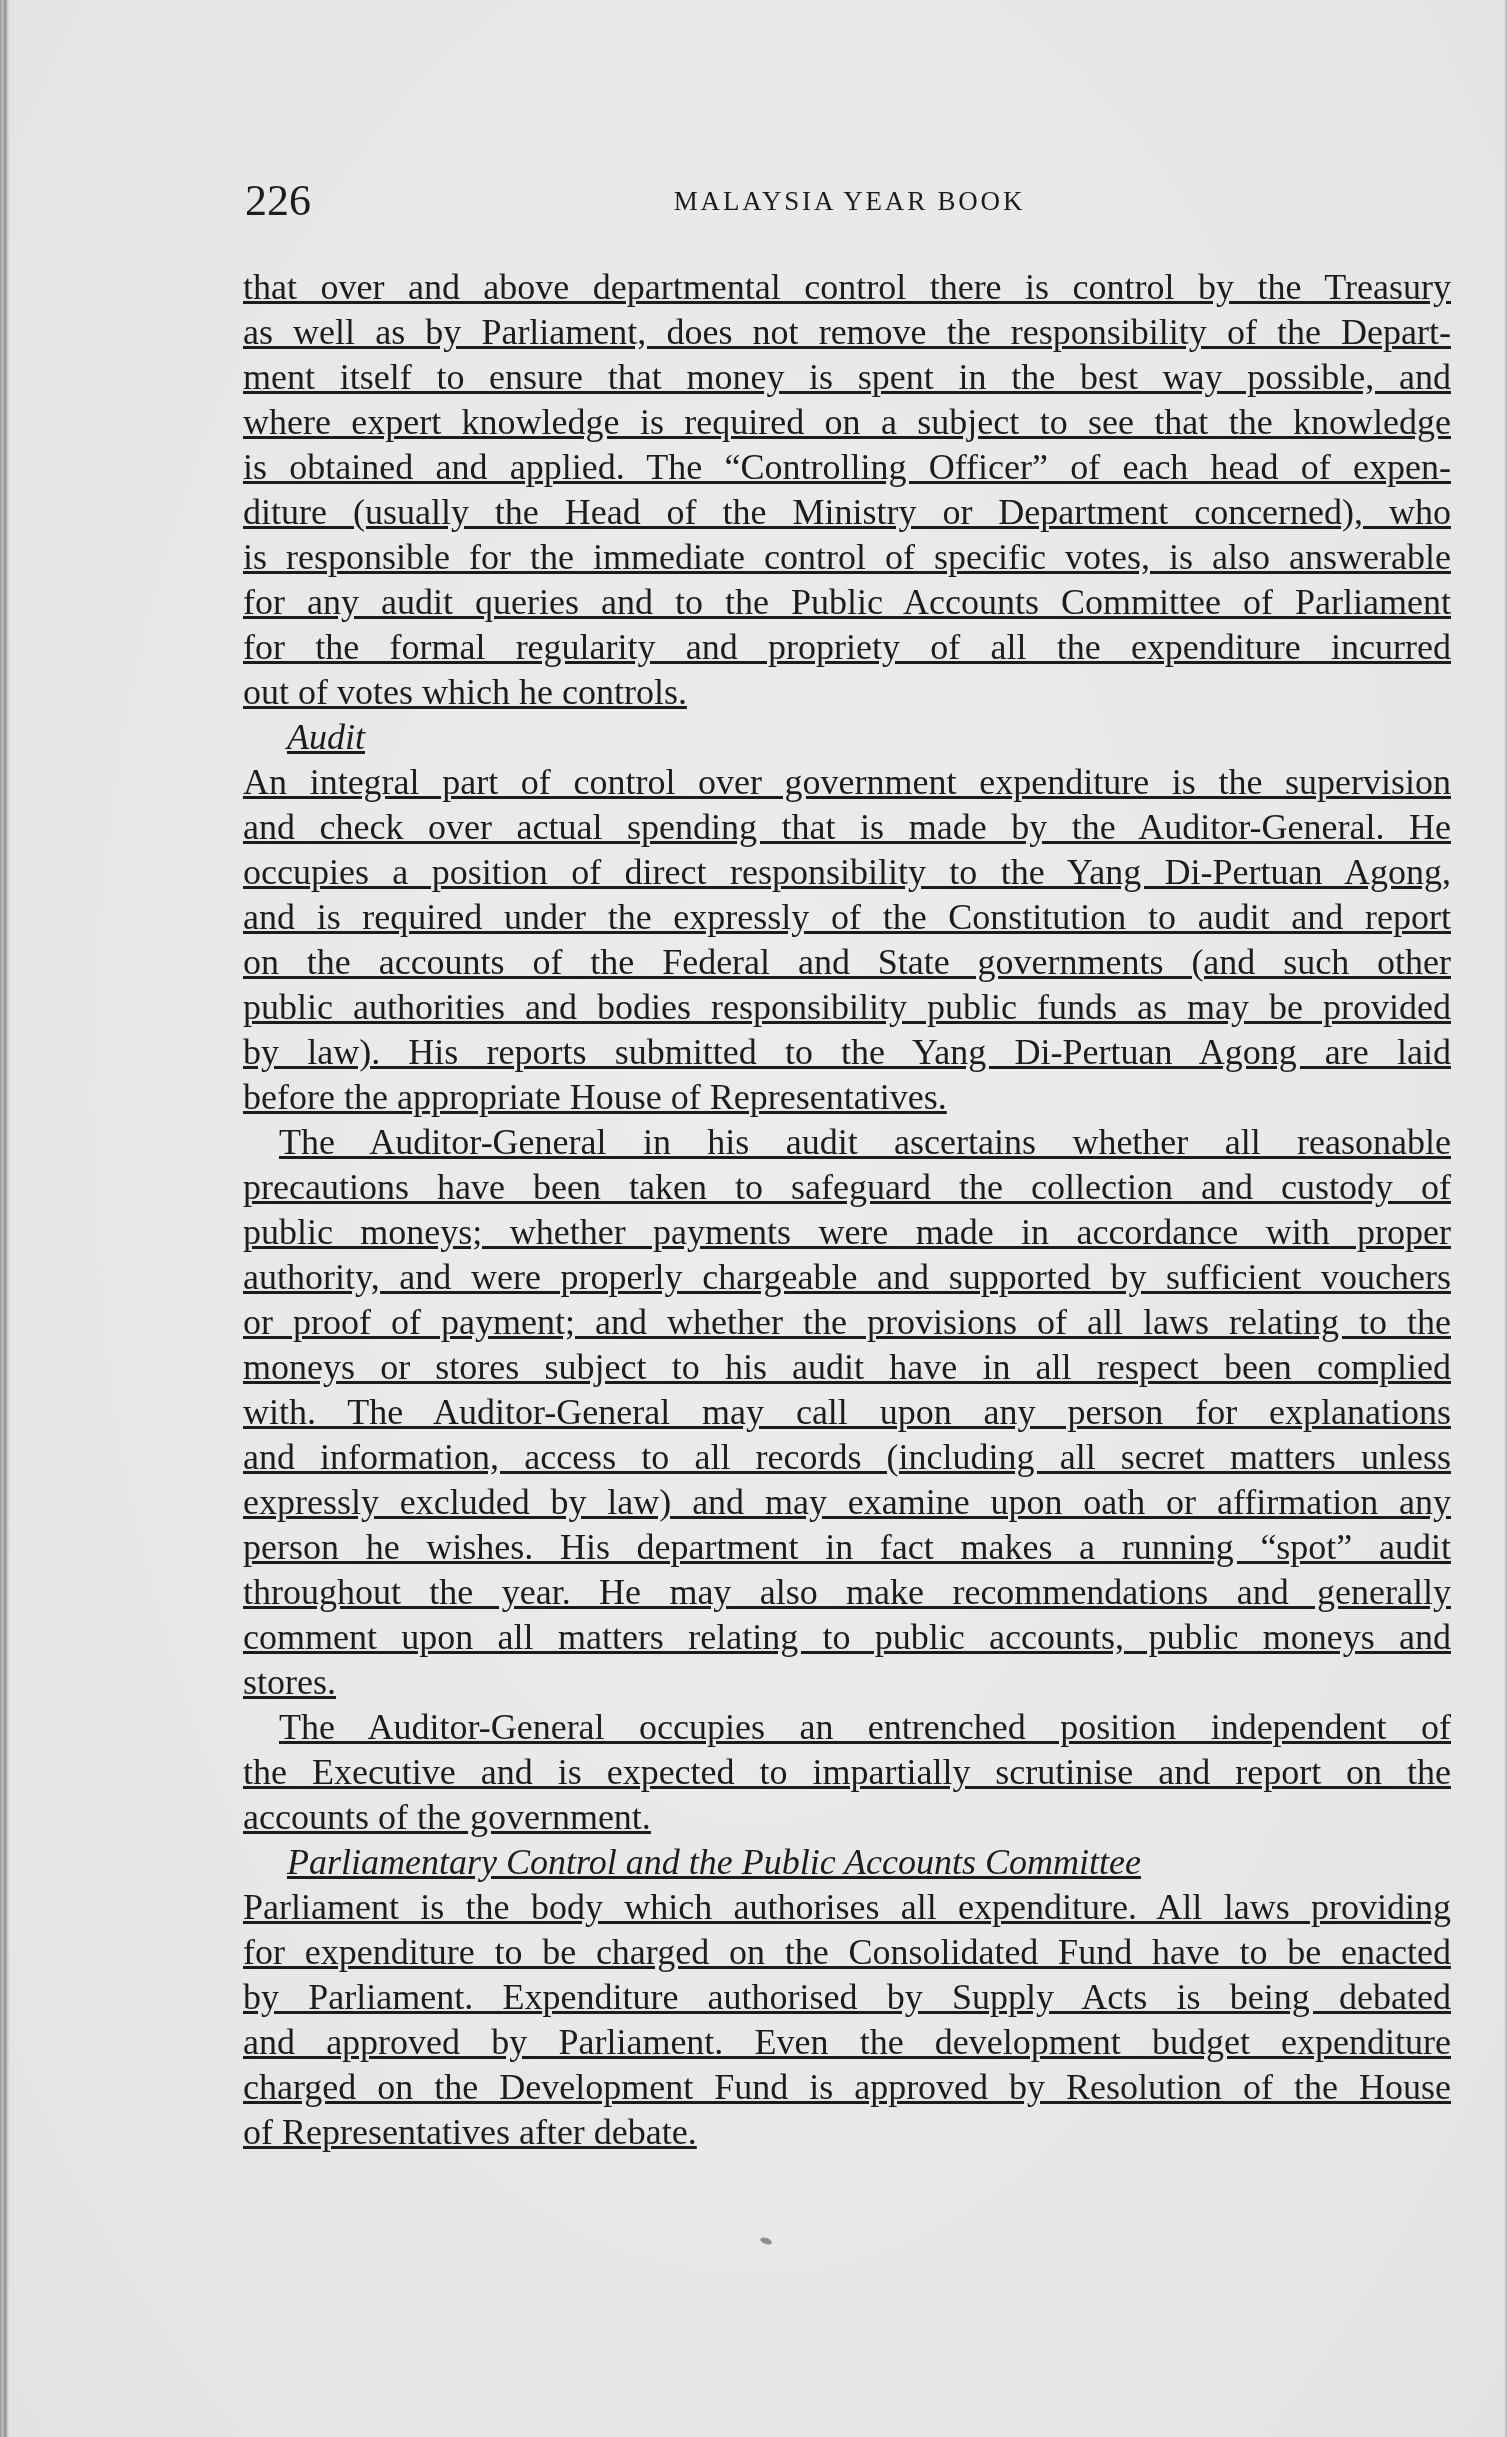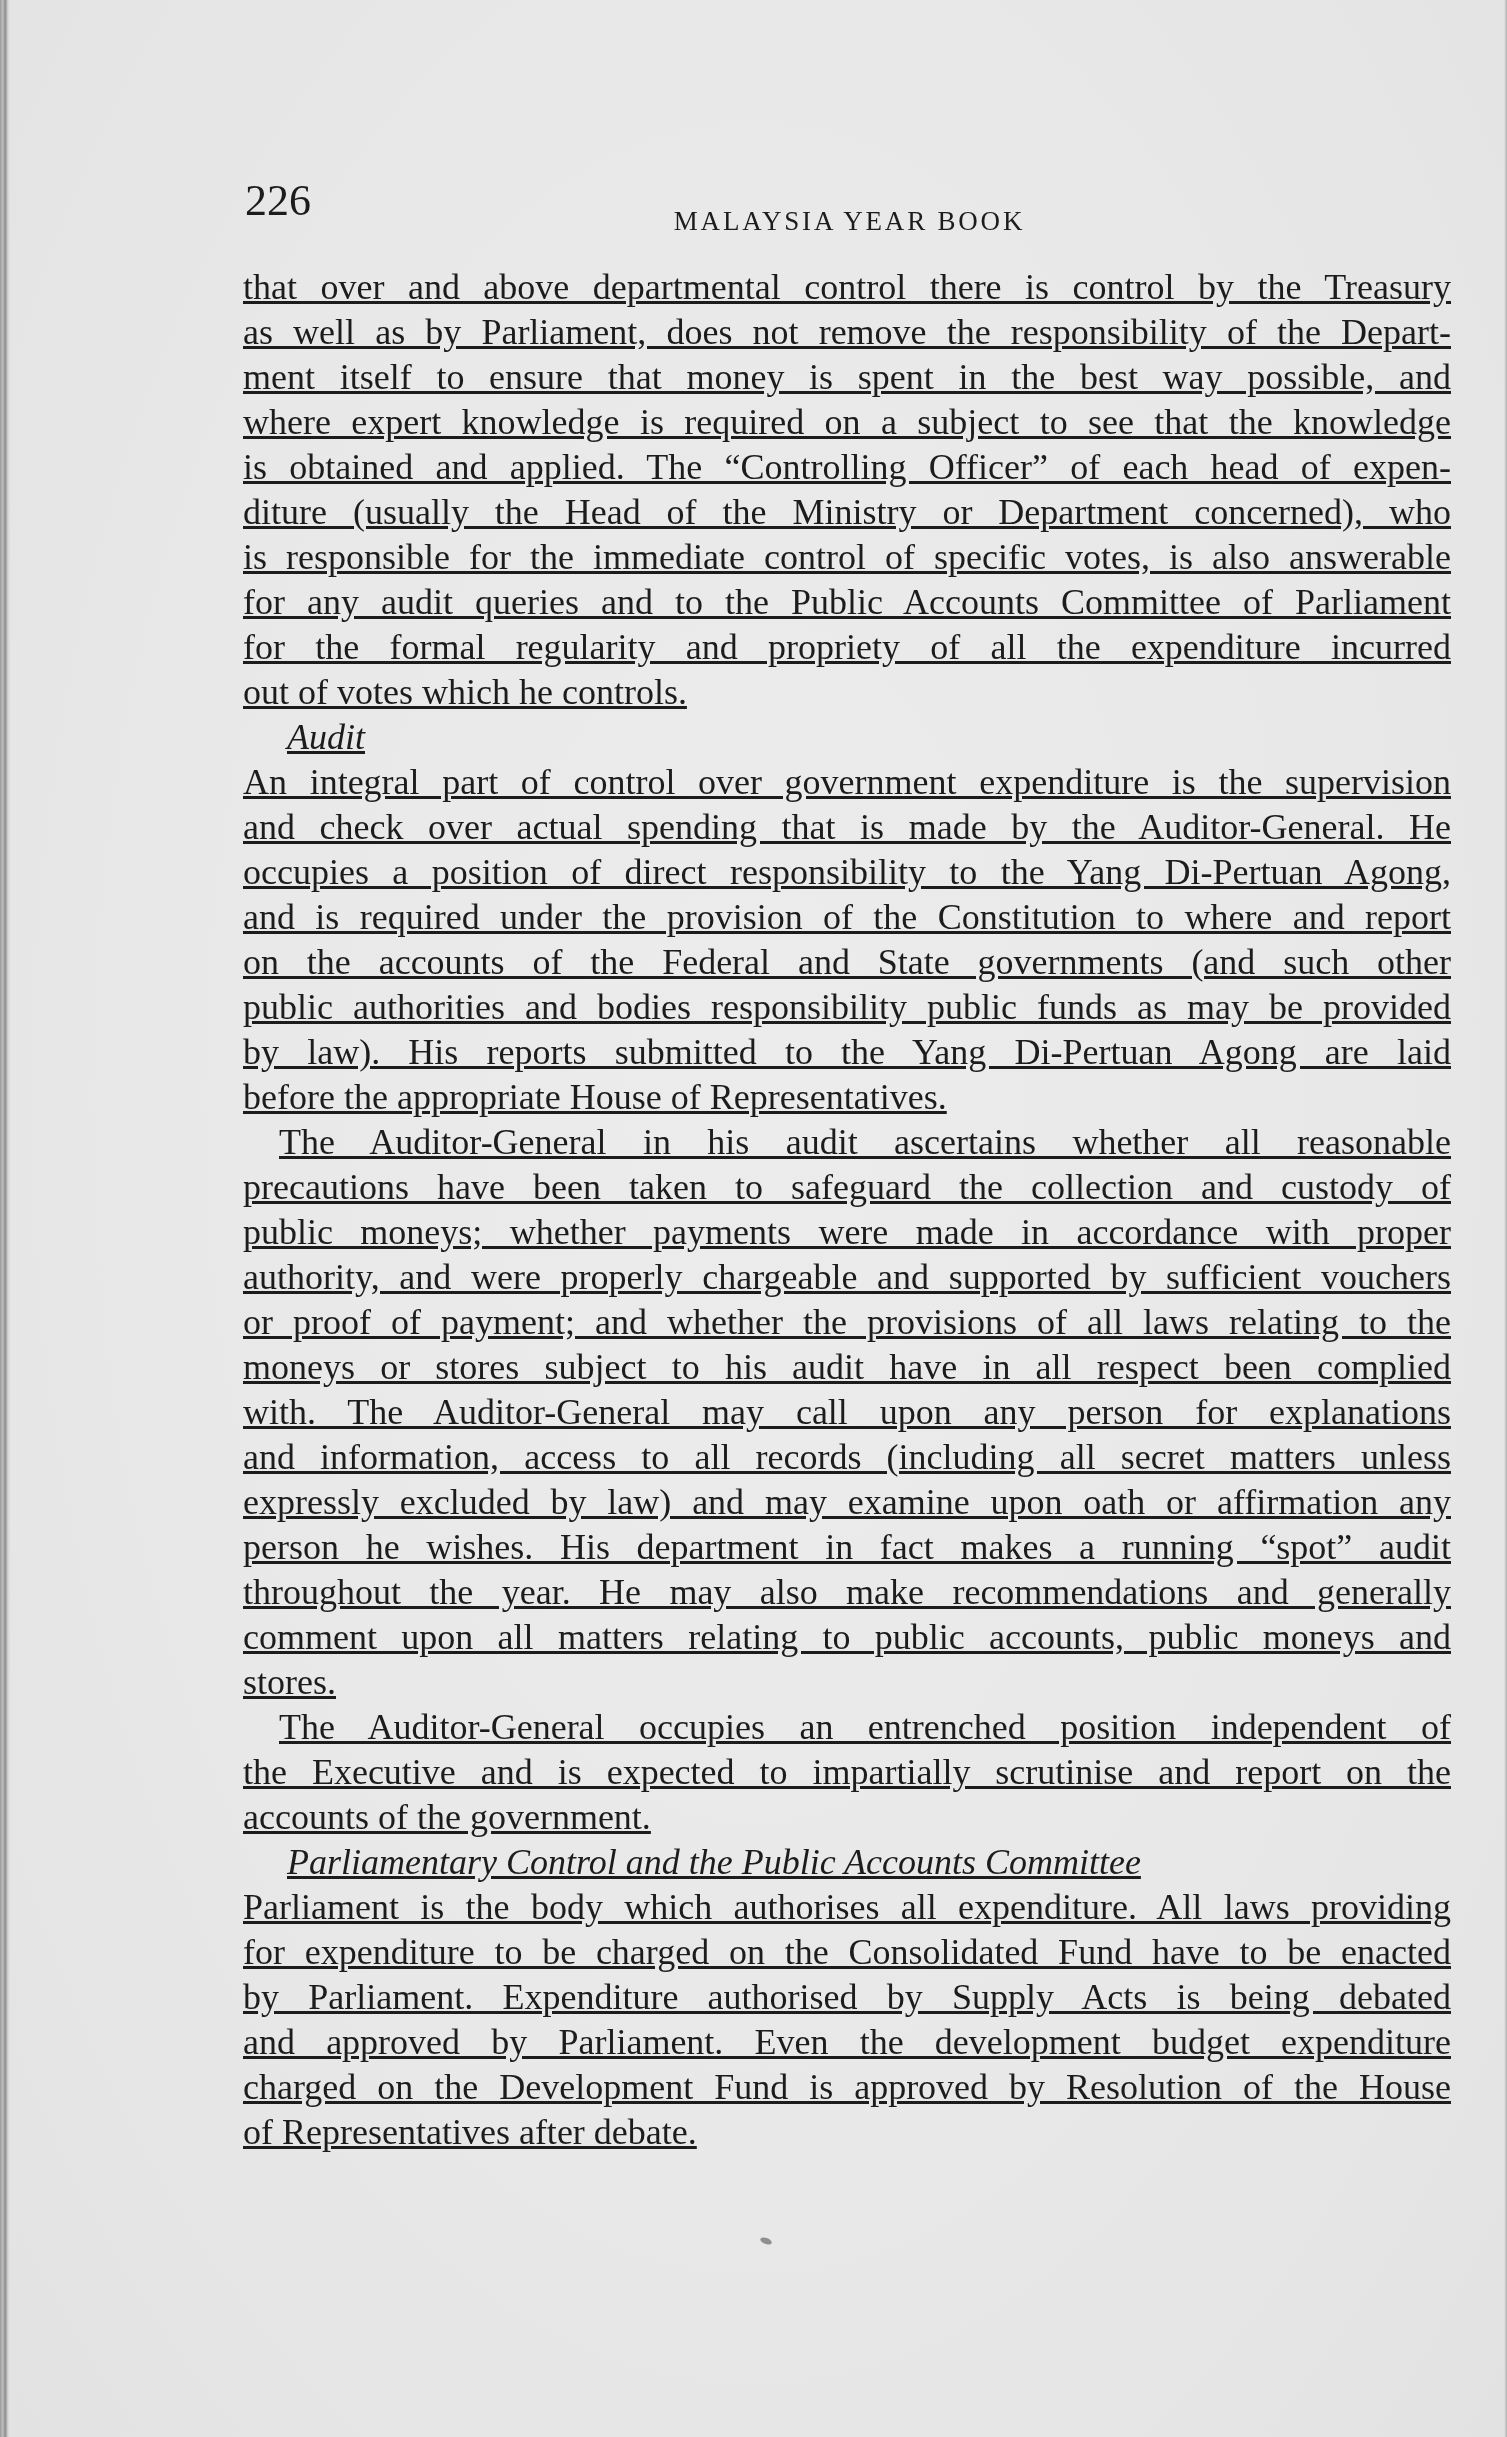--- a/index.html
+++ b/index.html
@@ -27,7 +27,7 @@
   }
   .running-head {
     position: absolute; left: 654px; top: 182px; width: 391px;
-    font-size: 27px; line-height: 39px; letter-spacing: 2.8px; text-align: center; margin-top: 20px;
+    font-size: 27px; line-height: 39px; letter-spacing: 2.8px; text-align: center;
   }
   .body-text {
     position: absolute; left: 243px; top: 265px; width: 1208px;

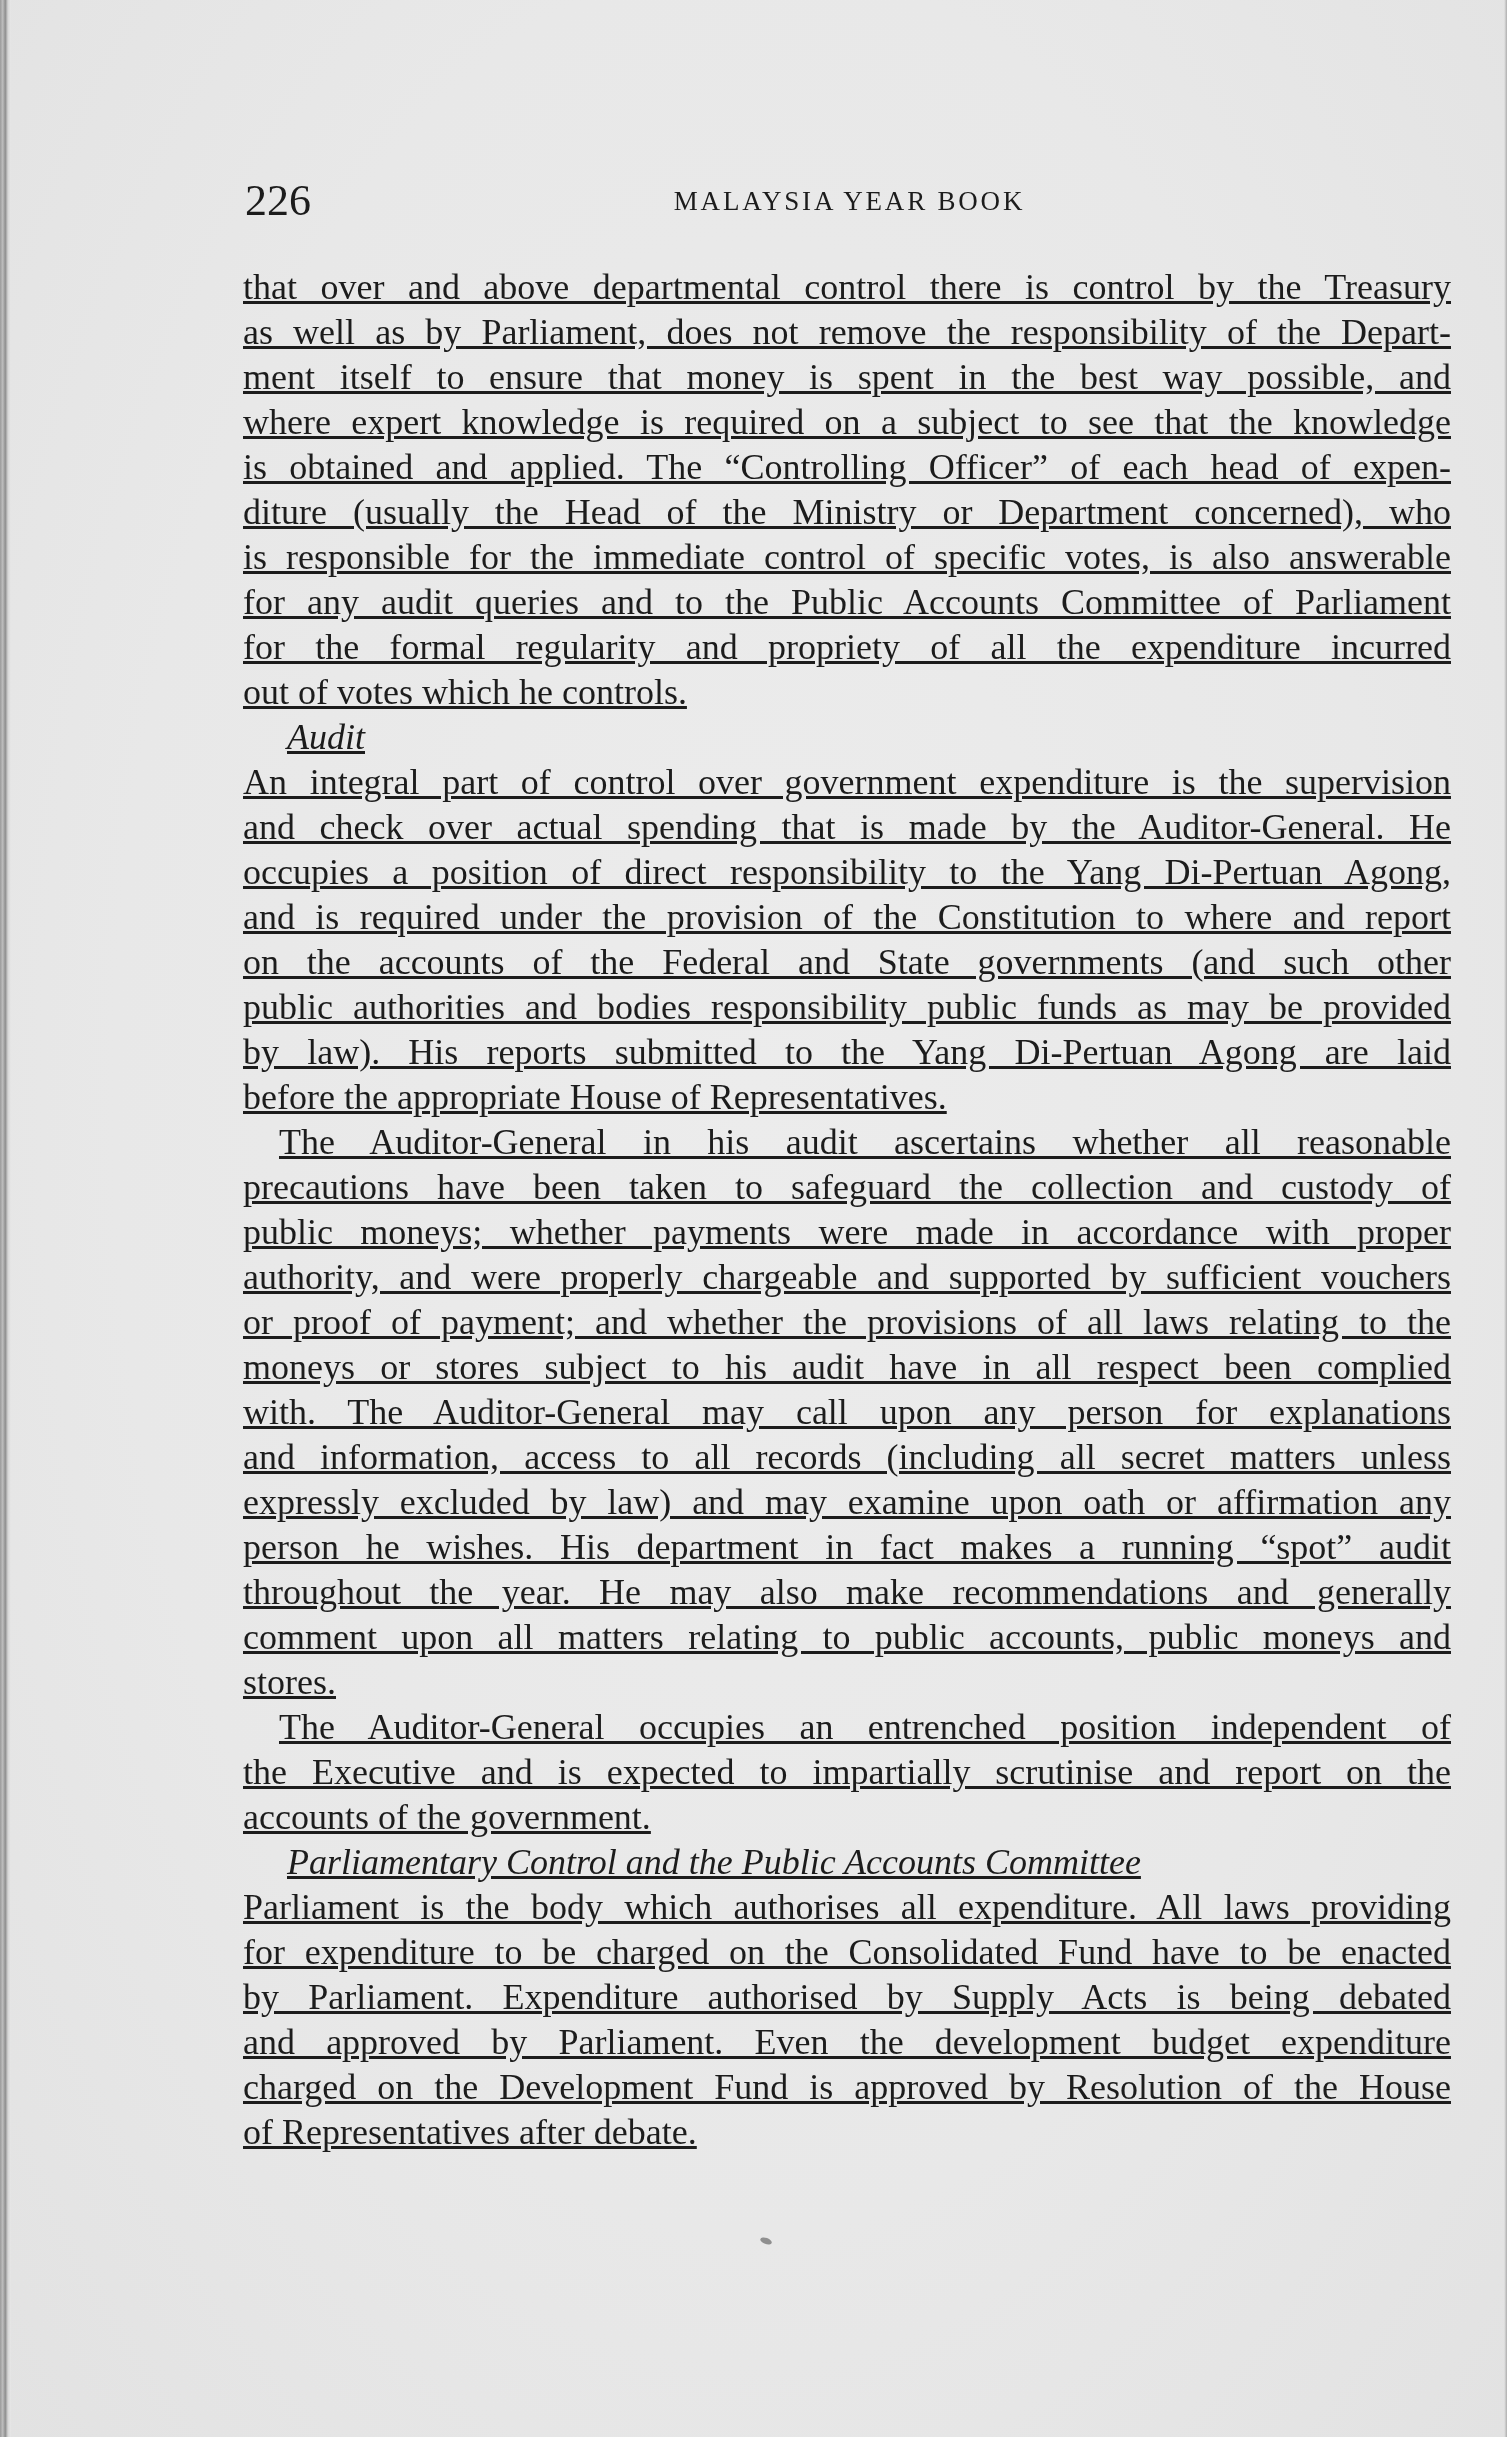--- a/index.html
+++ b/index.html
@@ -78,7 +78,7 @@
         <span class="line">An integral part of control over government expenditure is the supervision</span>
         <span class="line">and check over actual spending that is made by the Auditor-General. He</span>
         <span class="line">occupies a position of direct responsibility to the Yang Di-Pertuan Agong,</span>
-        <span class="line">and is required under the provision of the Constitution to where and report</span>
+        <span class="line">and is required under the expressly of the Constitution to audit and report</span>
         <span class="line">on the accounts of the Federal and State governments (and such other</span>
         <span class="line">public authorities and bodies responsibility public funds as may be provided</span>
         <span class="line">by law). His reports submitted to the Yang Di-Pertuan Agong are laid</span>

